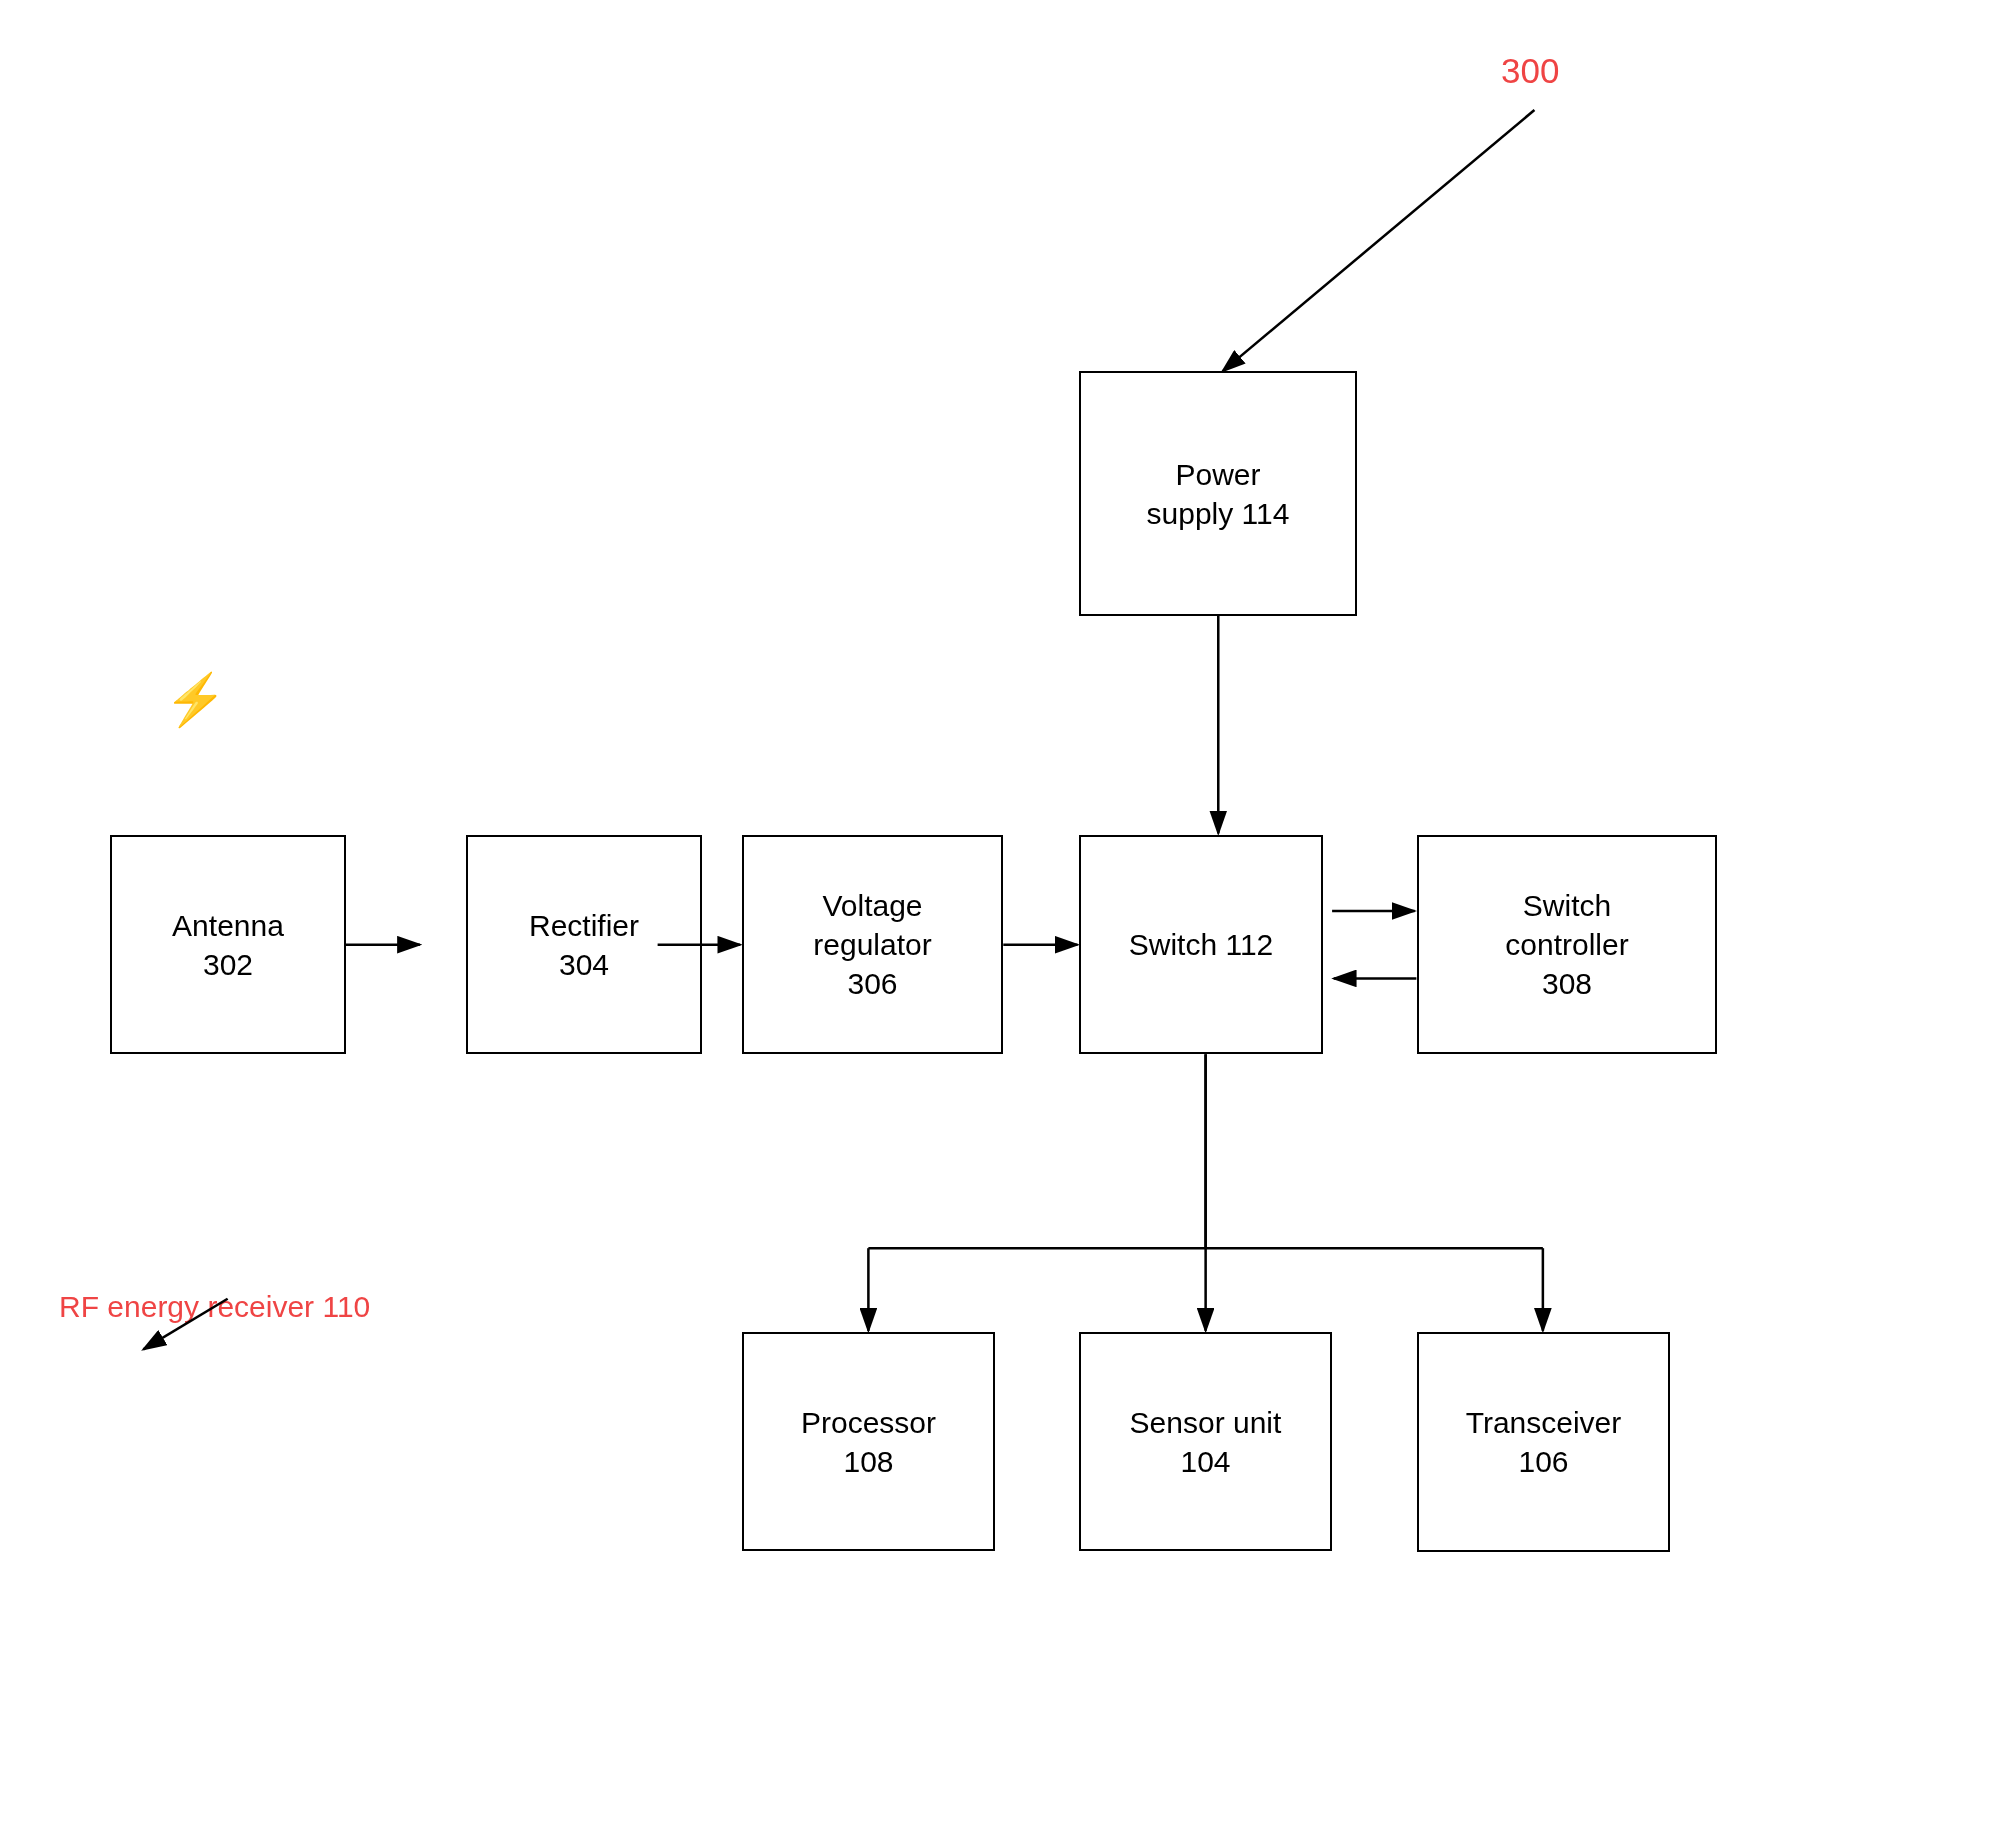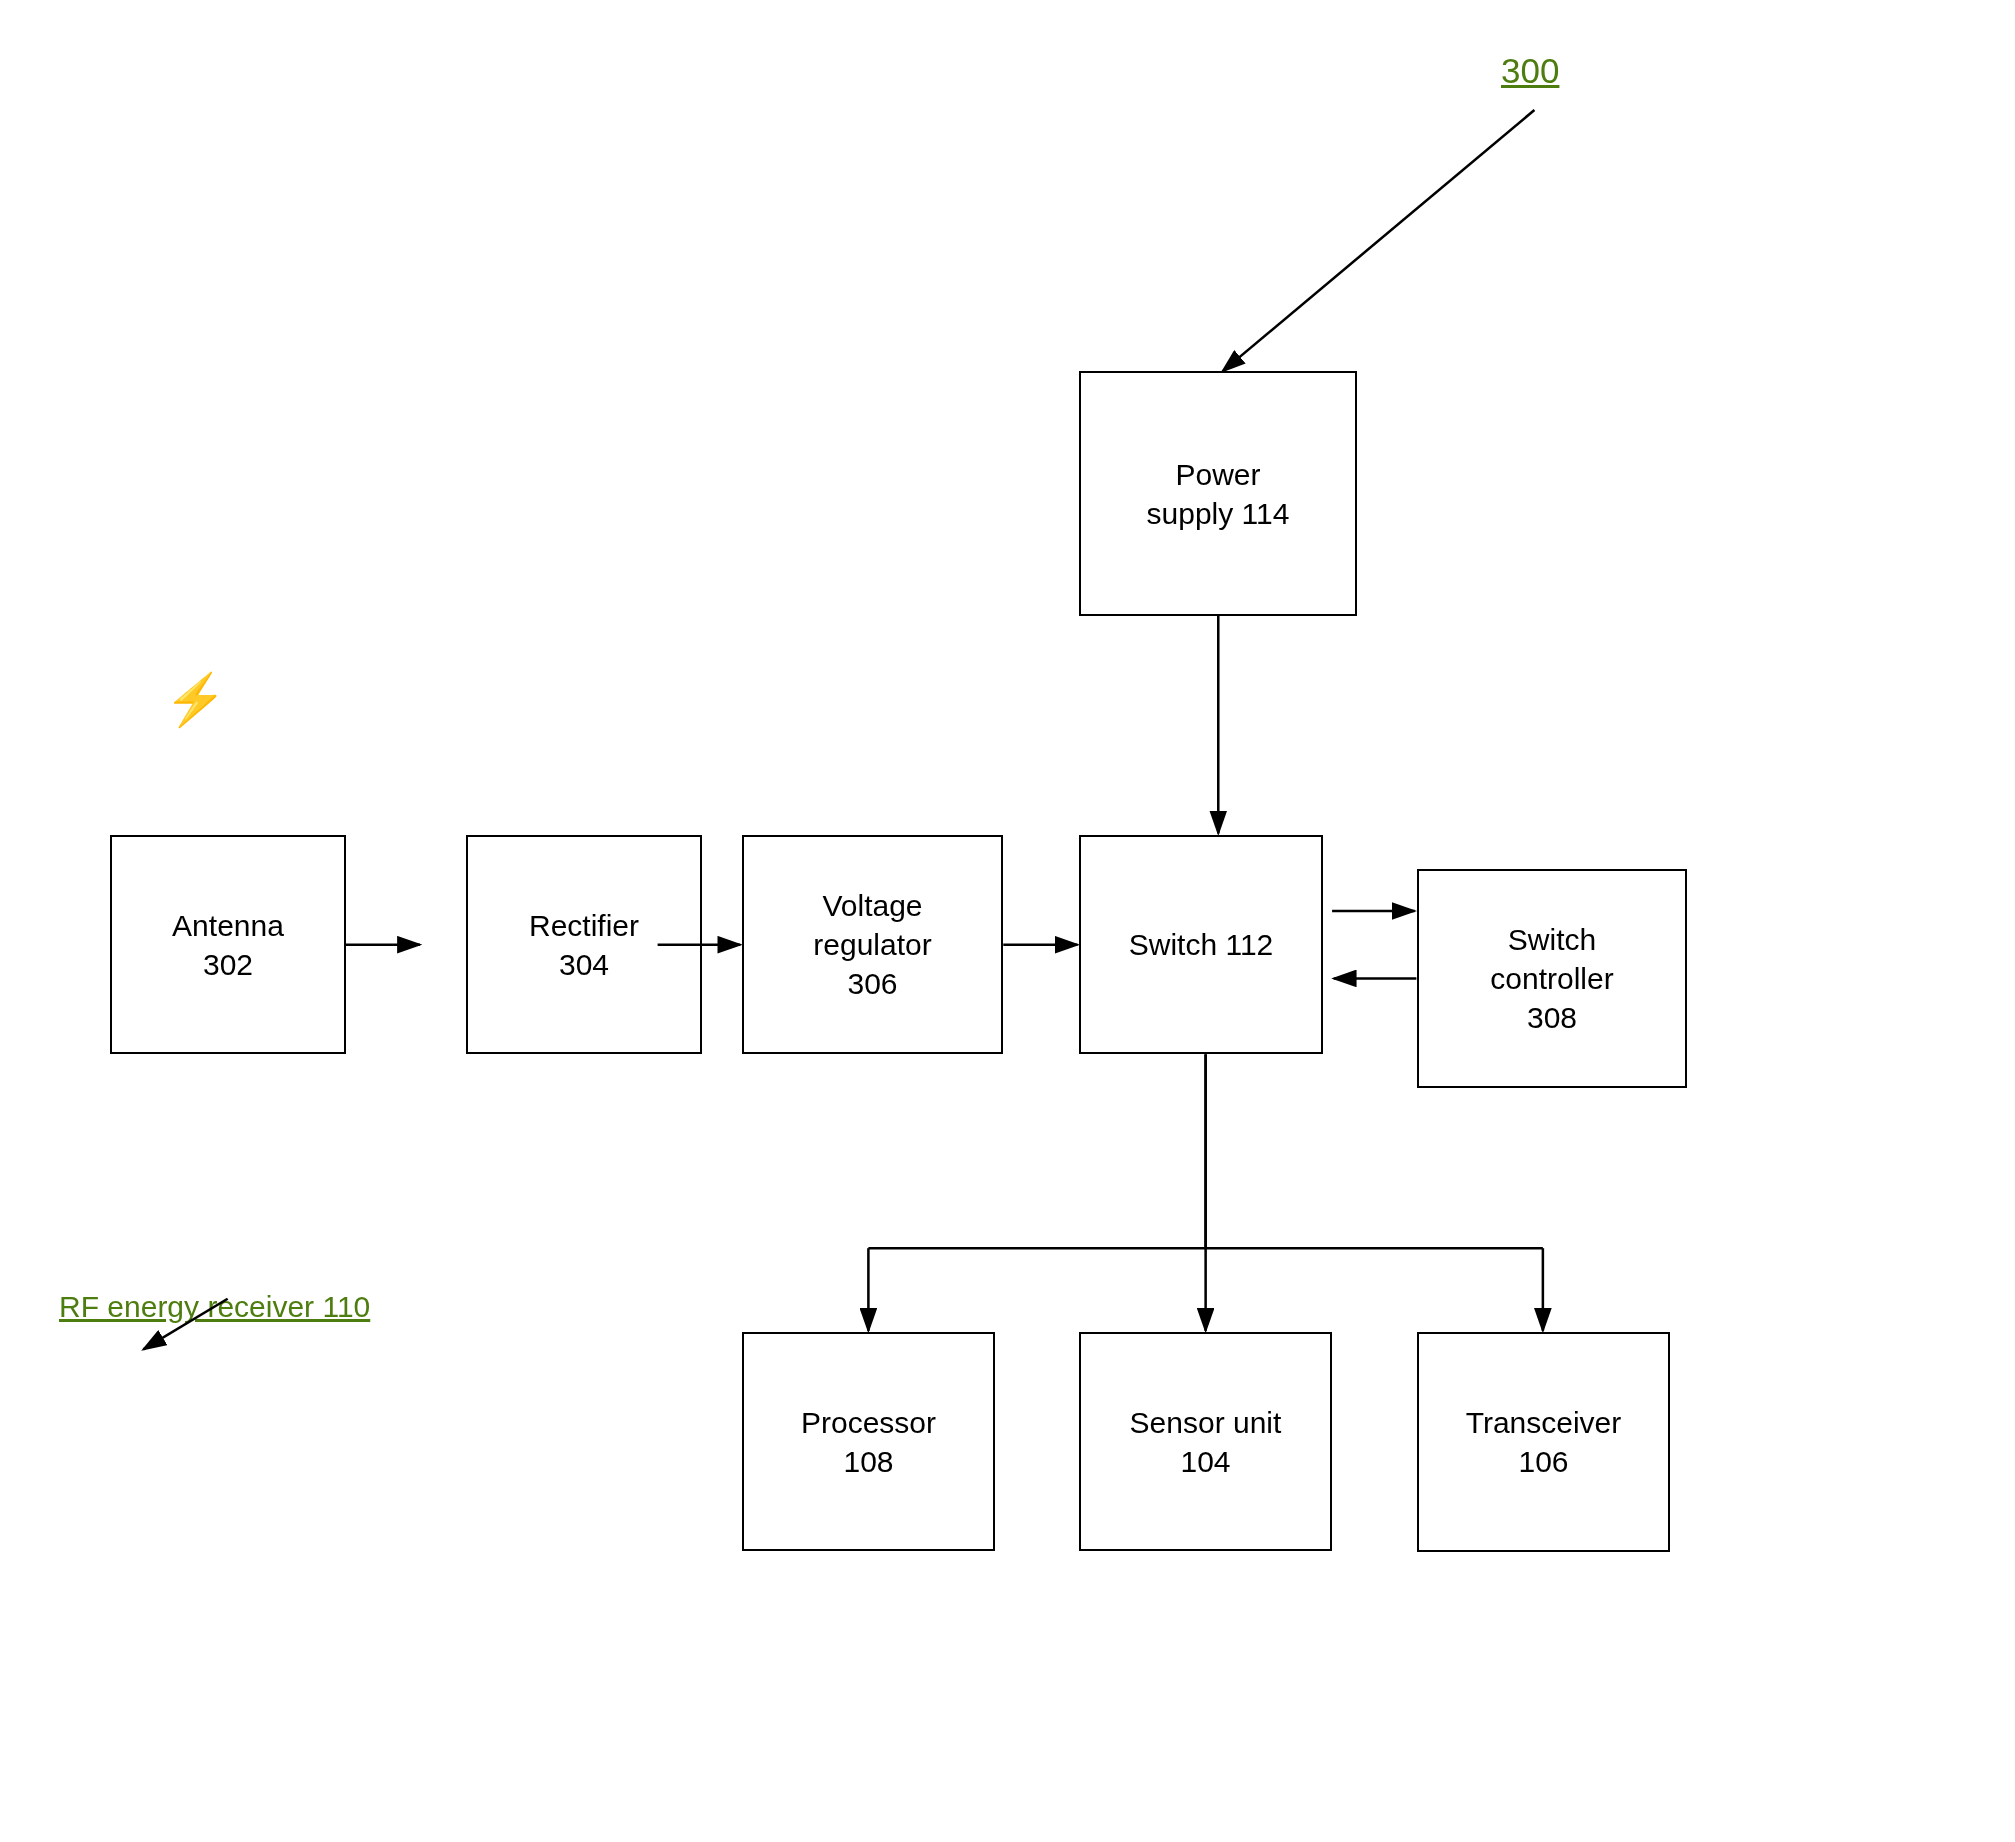--- a/index.html
+++ b/index.html
@@ -32,8 +32,7 @@
       position: absolute;
       font-size: 30px;
       text-align: left;
-      color: #4d7c0f;
-      text-decoration: underline;
+      color: #ef4444;
     }
     svg.arrows {
       position: absolute;

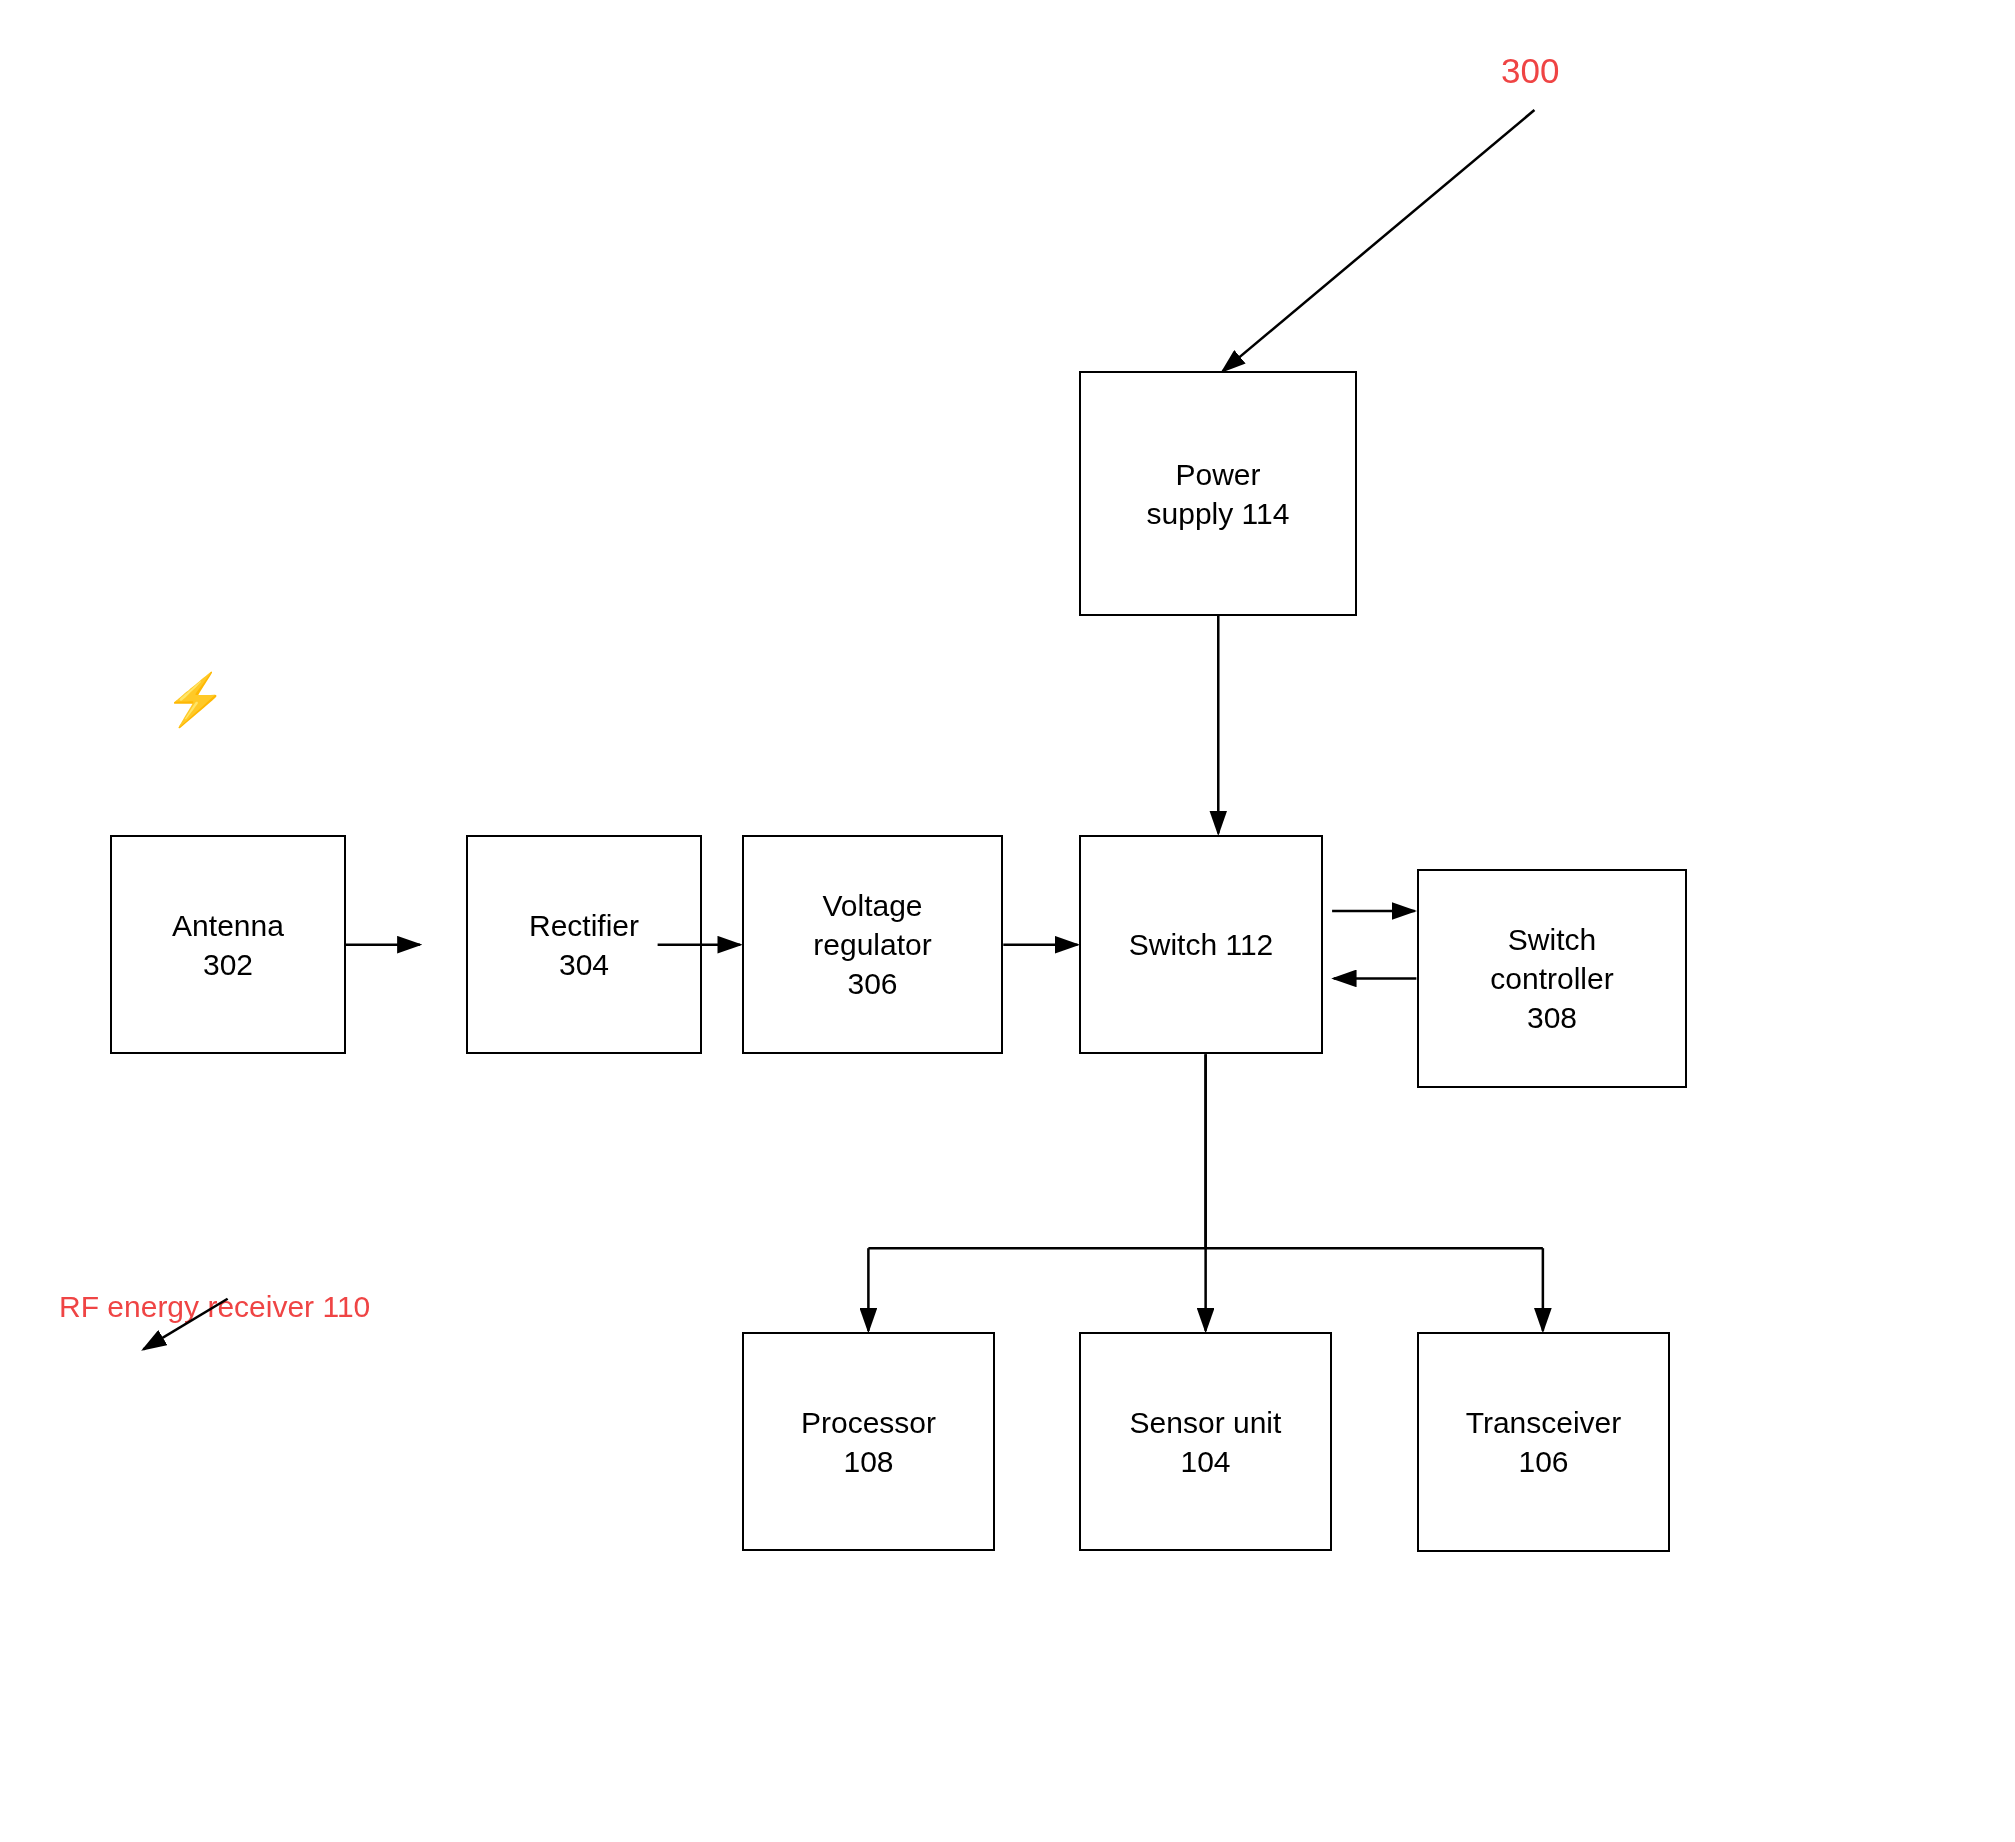--- a/index.html
+++ b/index.html
@@ -70,7 +70,7 @@
     Switch 112
   </div>
 
-  <div class="block" style="left:1417px; top:869px; width:270px; height:219px;">
+  <div class="block" style="left:1417px; top:835px; width:300px; height:219px;">
     Switch<br>controller<br>308
   </div>
 

